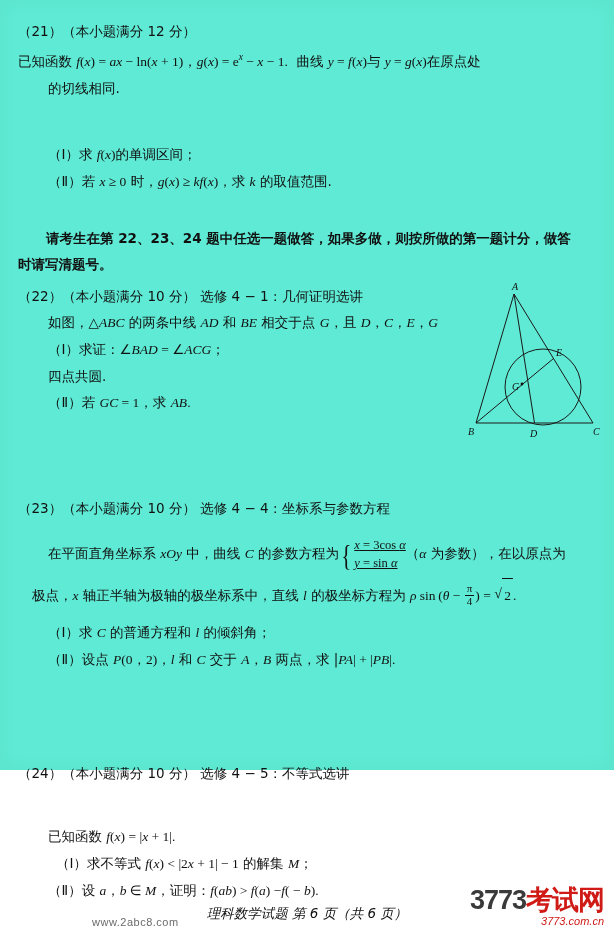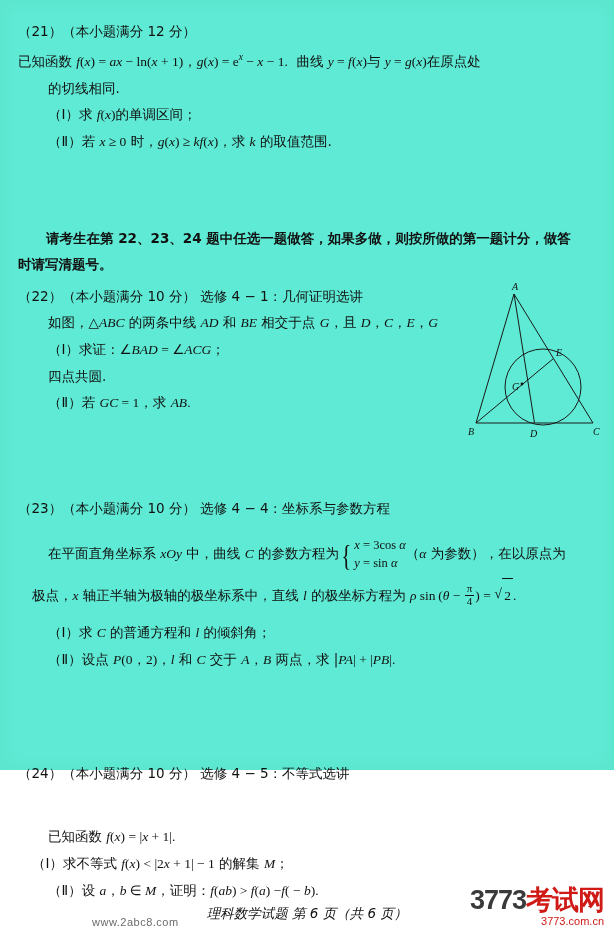--- a/index.html
+++ b/index.html
@@ -125,7 +125,7 @@
     <div class="line" style="margin-left:30px;">
       <span class="cn">的切线相同.</span>
     </div>
-    <div class="line" style="margin-left:30px;">
+    <div class="line" style="margin-left:30px;margin-top:40px;">
       <span class="cn">（Ⅰ）求&nbsp;</span><span class="mi t">f</span><span class="mr t">(</span><span class="mi t">x</span><span class="mr t">)</span><span class="cn">的单调区间；</span>
     </div>
     <div class="line" style="margin-left:30px;">

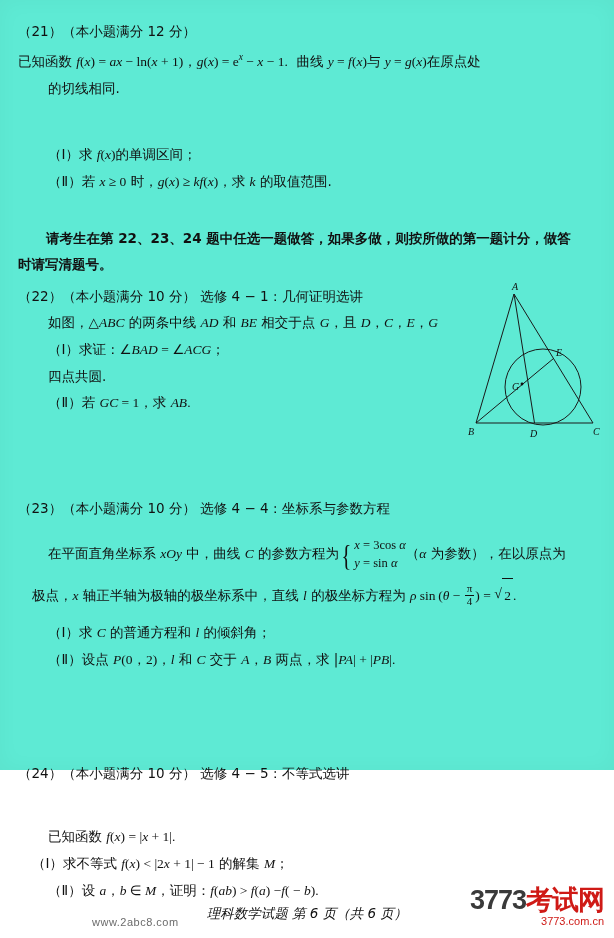--- a/index.html
+++ b/index.html
@@ -63,7 +63,7 @@
     margin-right: 1px;
     transform: scaleX(0.7);
   }
-  .sys .rows { display: inline-block; font-size: 12.5px; line-height: 18px; }
+  .sys .rows { display: inline-block; font-size: 12.5px; line-height: 18px; text-decoration: underline; }
 
   .figure { position: absolute; }
   .footer {

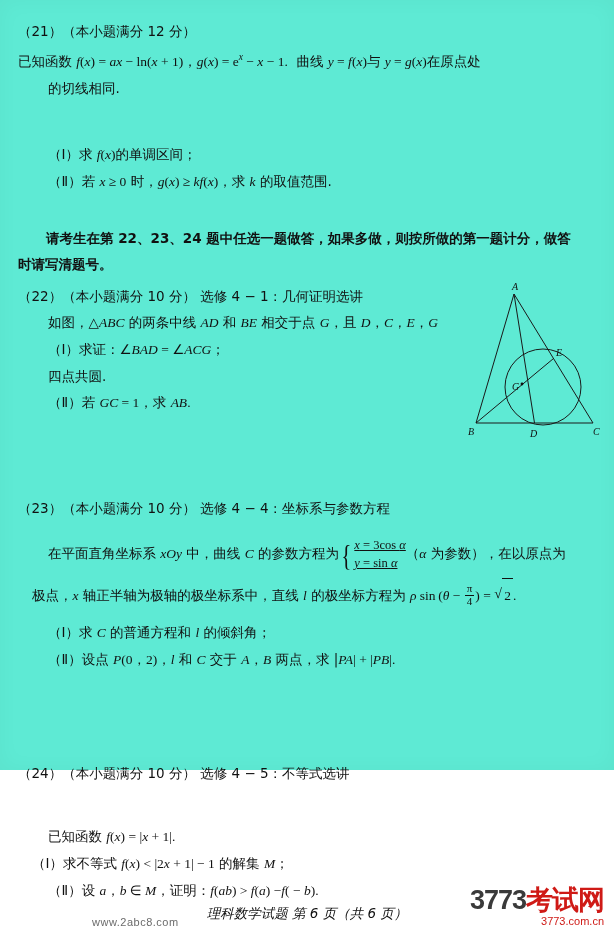--- a/index.html
+++ b/index.html
@@ -213,7 +213,7 @@
     <div class="line" style="margin-left:30px;margin-top:37px;">
       <span class="cn">已知函数&nbsp;</span><span class="mi t">f</span><span class="mr t">(</span><span class="mi t">x</span><span class="mr t">)&nbsp;=&nbsp;|</span><span class="mi t">x</span><span class="mr t">&nbsp;+&nbsp;1|.</span>
     </div>
-    <div class="line" style="margin-left:14px;">
+    <div class="line" style="margin-left:38px;">
       <span class="cn">（Ⅰ）求不等式&nbsp;</span><span class="mi t">f</span><span class="mr t">(</span><span class="mi t">x</span><span class="mr t">)&nbsp;&lt;&nbsp;|2</span><span class="mi t">x</span><span class="mr t">&nbsp;+&nbsp;1|&nbsp;−&nbsp;1</span><span class="cn">&nbsp;的解集&nbsp;</span><span class="mi t">M</span><span class="cn">；</span>
     </div>
     <div class="line" style="margin-left:30px;">

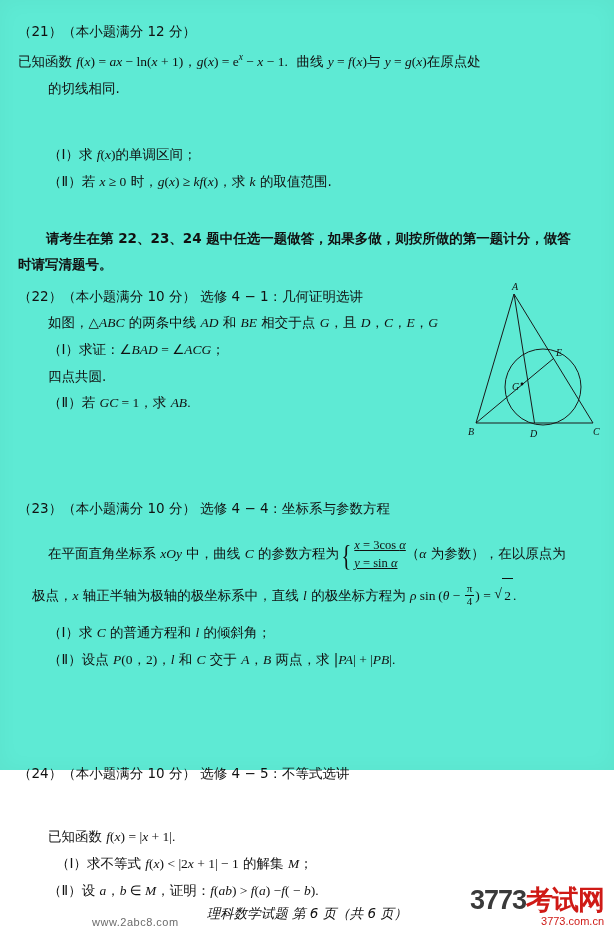--- a/index.html
+++ b/index.html
@@ -103,6 +103,7 @@
     color: #cf1a16;
     letter-spacing: 0px;
     margin-top: -3px;
+    font-style: italic;
   }
   .noise-edge {
     position: absolute; inset: 0;

